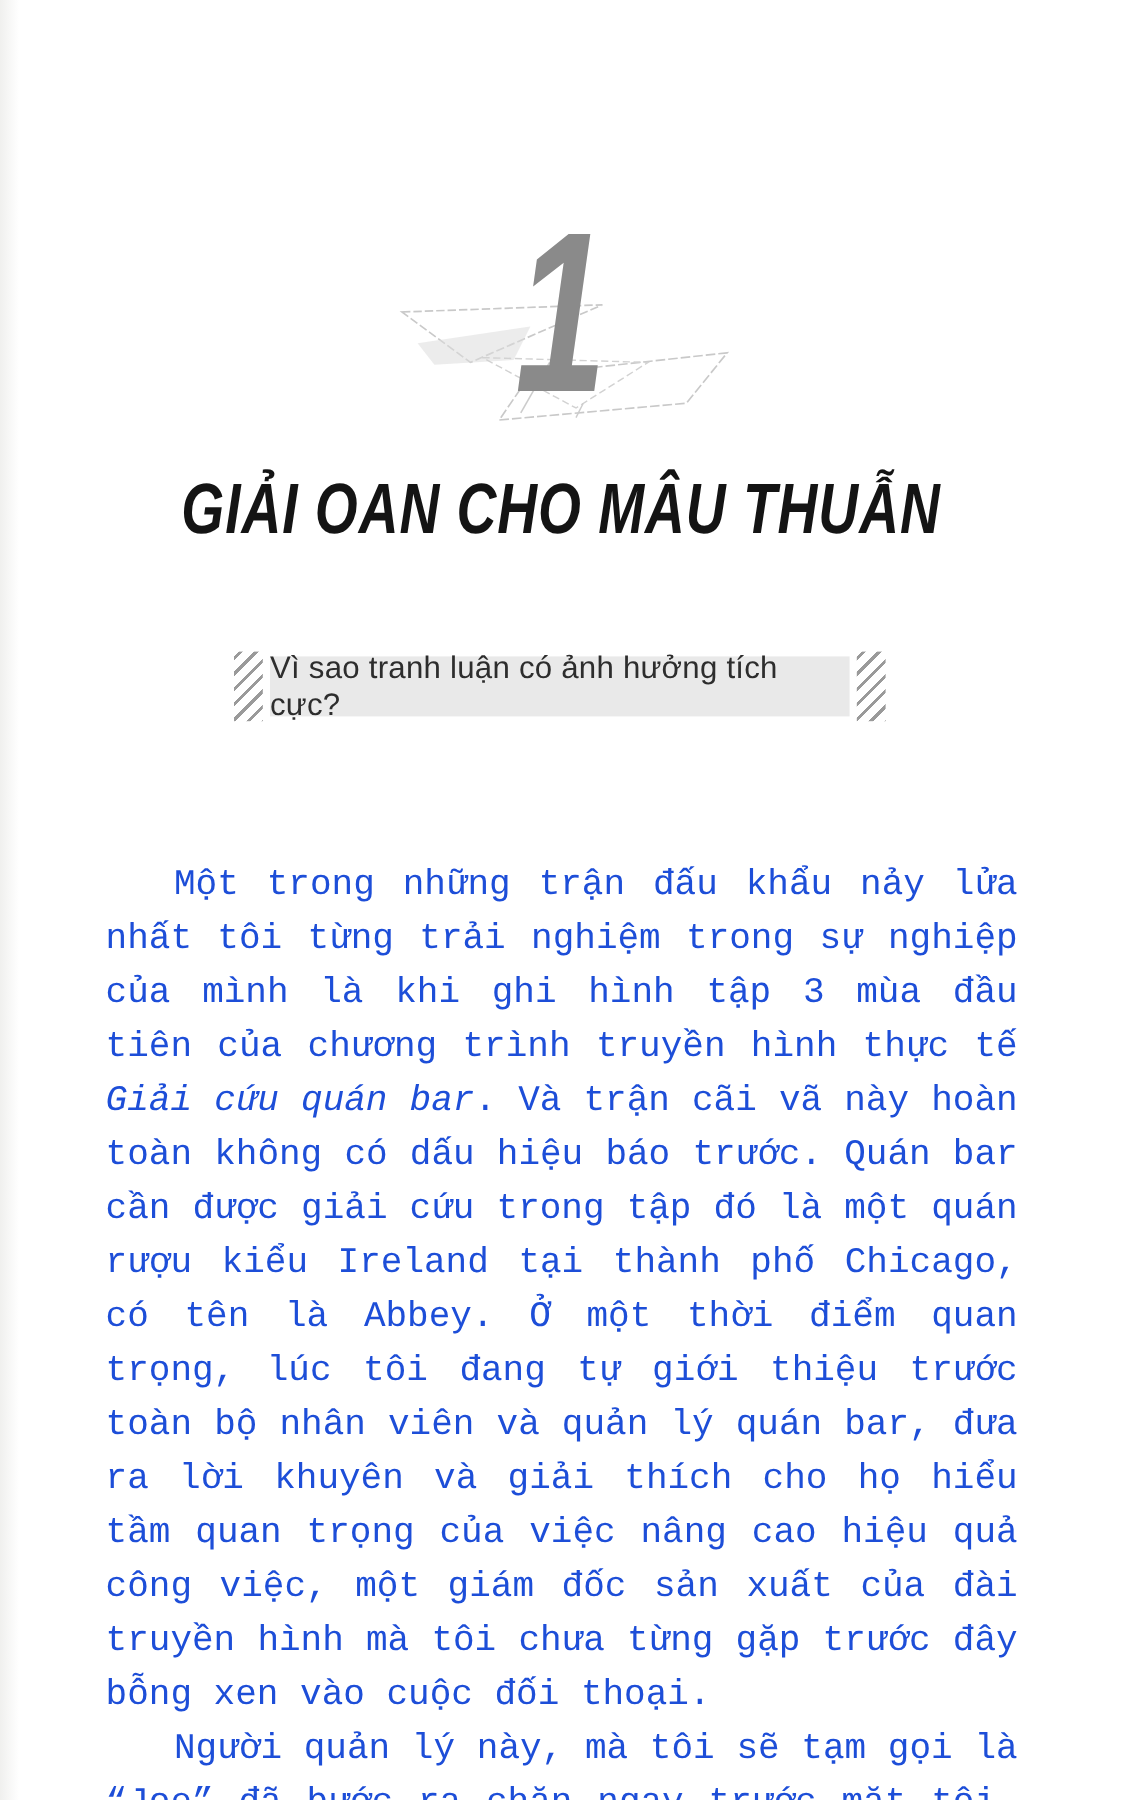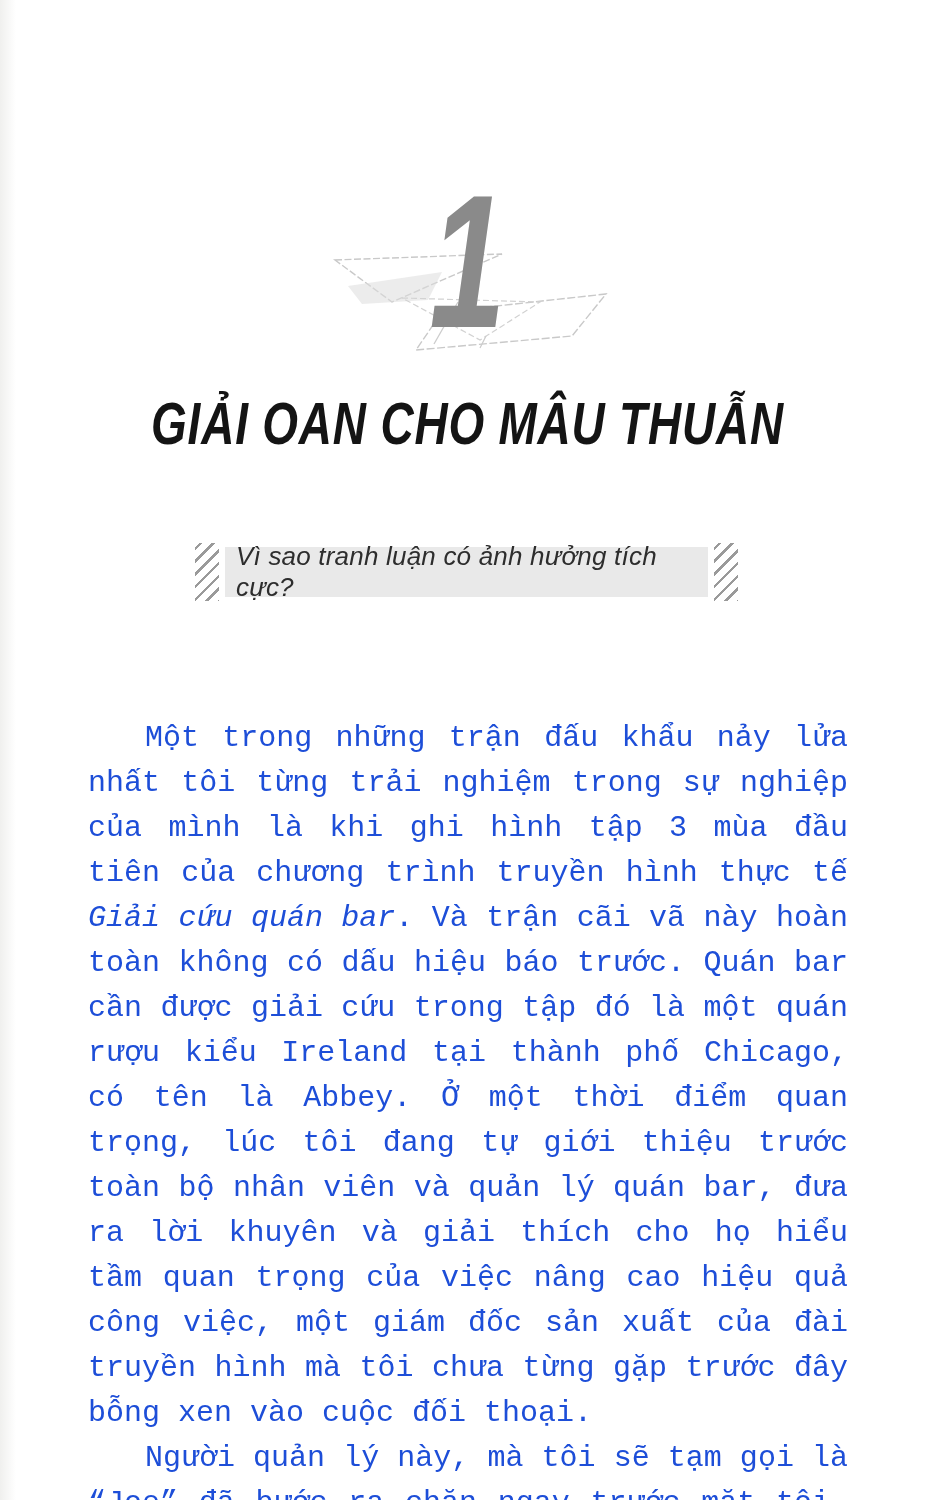--- a/index.html
+++ b/index.html
@@ -106,11 +106,9 @@
   }
   .subtitle-text {
     font-family: "Liberation Sans", sans-serif;
-    font-style: italic;
     font-size: 26px;
     color: #2d2d2d;
     letter-spacing: 0.2px;
-    margin-left: 11px;
   }
 
   

